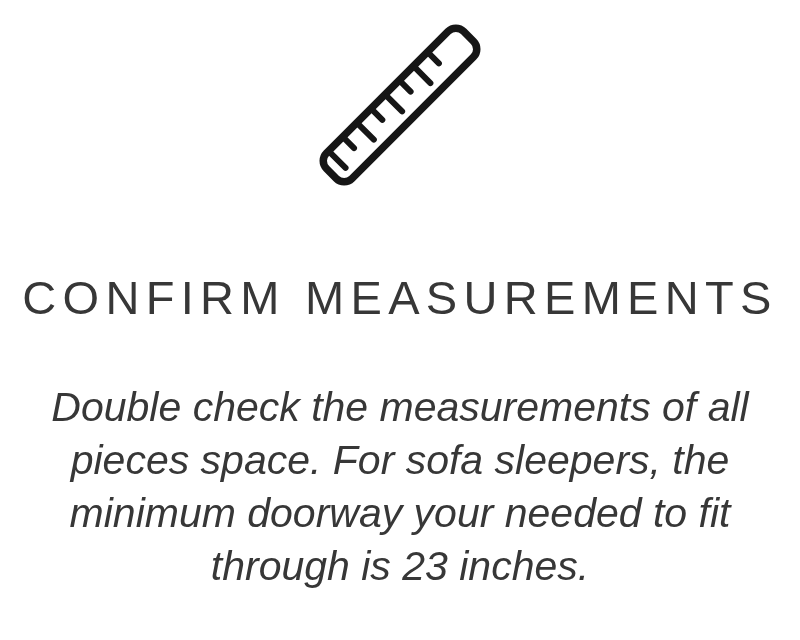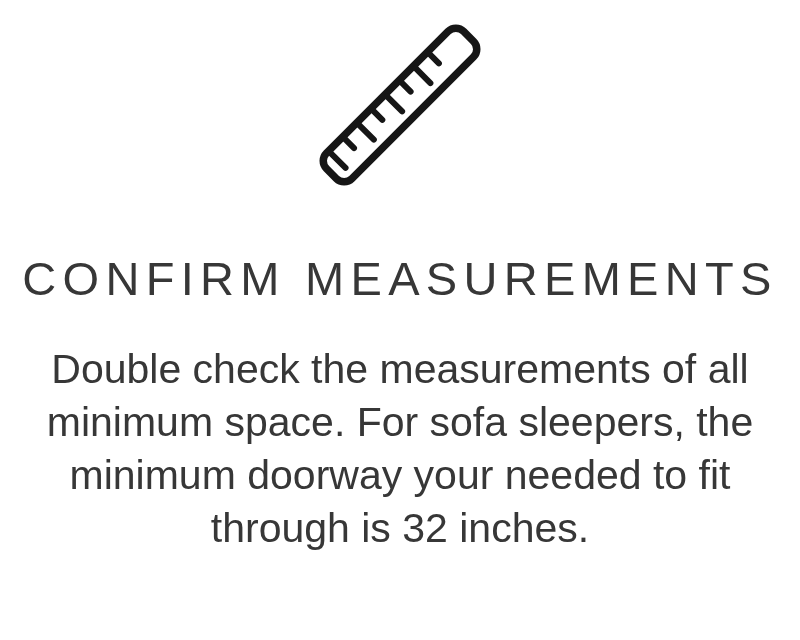--- a/index.html
+++ b/index.html
@@ -18,6 +18,7 @@
     width:800px;height:640px;
     display:flex;flex-direction:column;align-items:center;
     background:var(--bg-color);
+    gap:19px;
   }
   .icon-wrap{
     margin-top:12px;

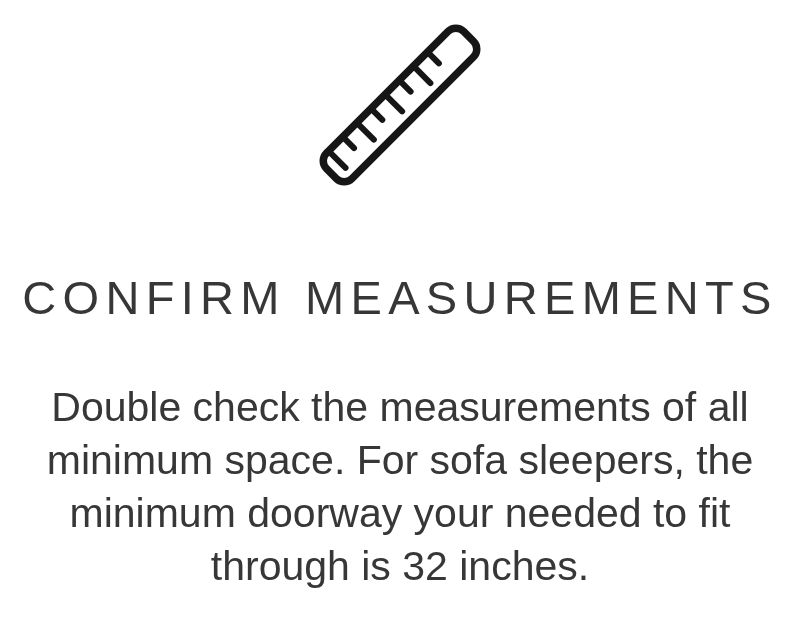--- a/index.html
+++ b/index.html
@@ -44,7 +44,7 @@
     color:var(--text-color);
     text-align:center;
   }
-  .body-text .line{white-space:nowrap;}
+  .body-text .line{white-space:nowrap;font-style:italic;}
 </style>
 </head>
 <body>

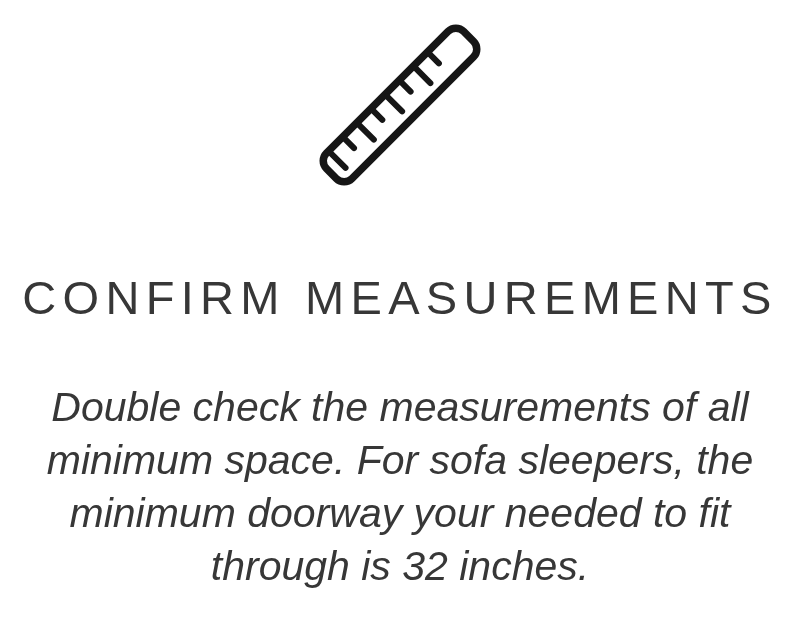--- a/index.html
+++ b/index.html
@@ -64,7 +64,7 @@
 
   <div class="body-text">
     <div class="line">Double check the measurements of all</div>
-    <div class="line">minimum space. For sofa sleepers, the</div>
+    <div class="line">pieces space. For sofa sleepers, the</div>
     <div class="line">minimum doorway your needed to fit</div>
     <div class="line">through is 32 inches.</div>
   </div>

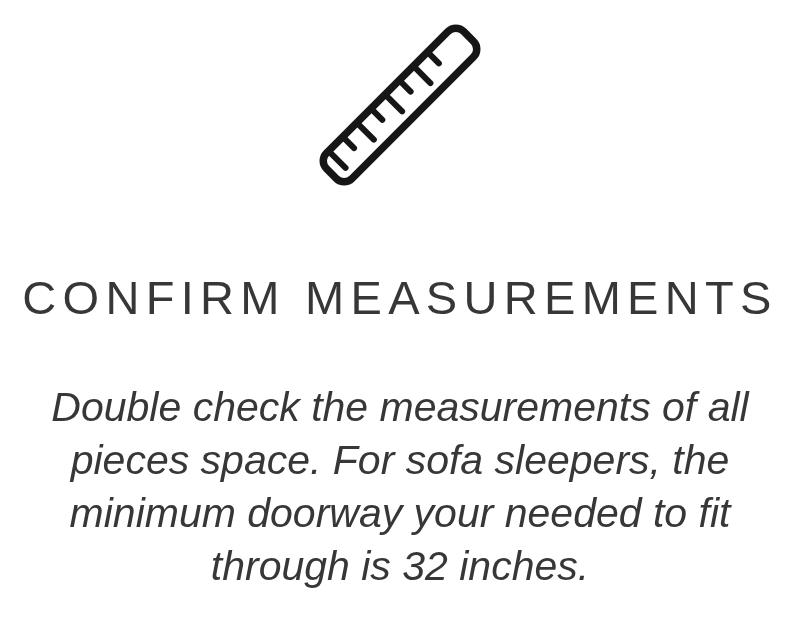--- a/index.html
+++ b/index.html
@@ -66,7 +66,7 @@
     <div class="line">Double check the measurements of all</div>
     <div class="line">pieces space. For sofa sleepers, the</div>
     <div class="line">minimum doorway your needed to fit</div>
-    <div class="line">through is 32 inches.</div>
+    <div class="line">through is 23 inches.</div>
   </div>
 
 </div>

